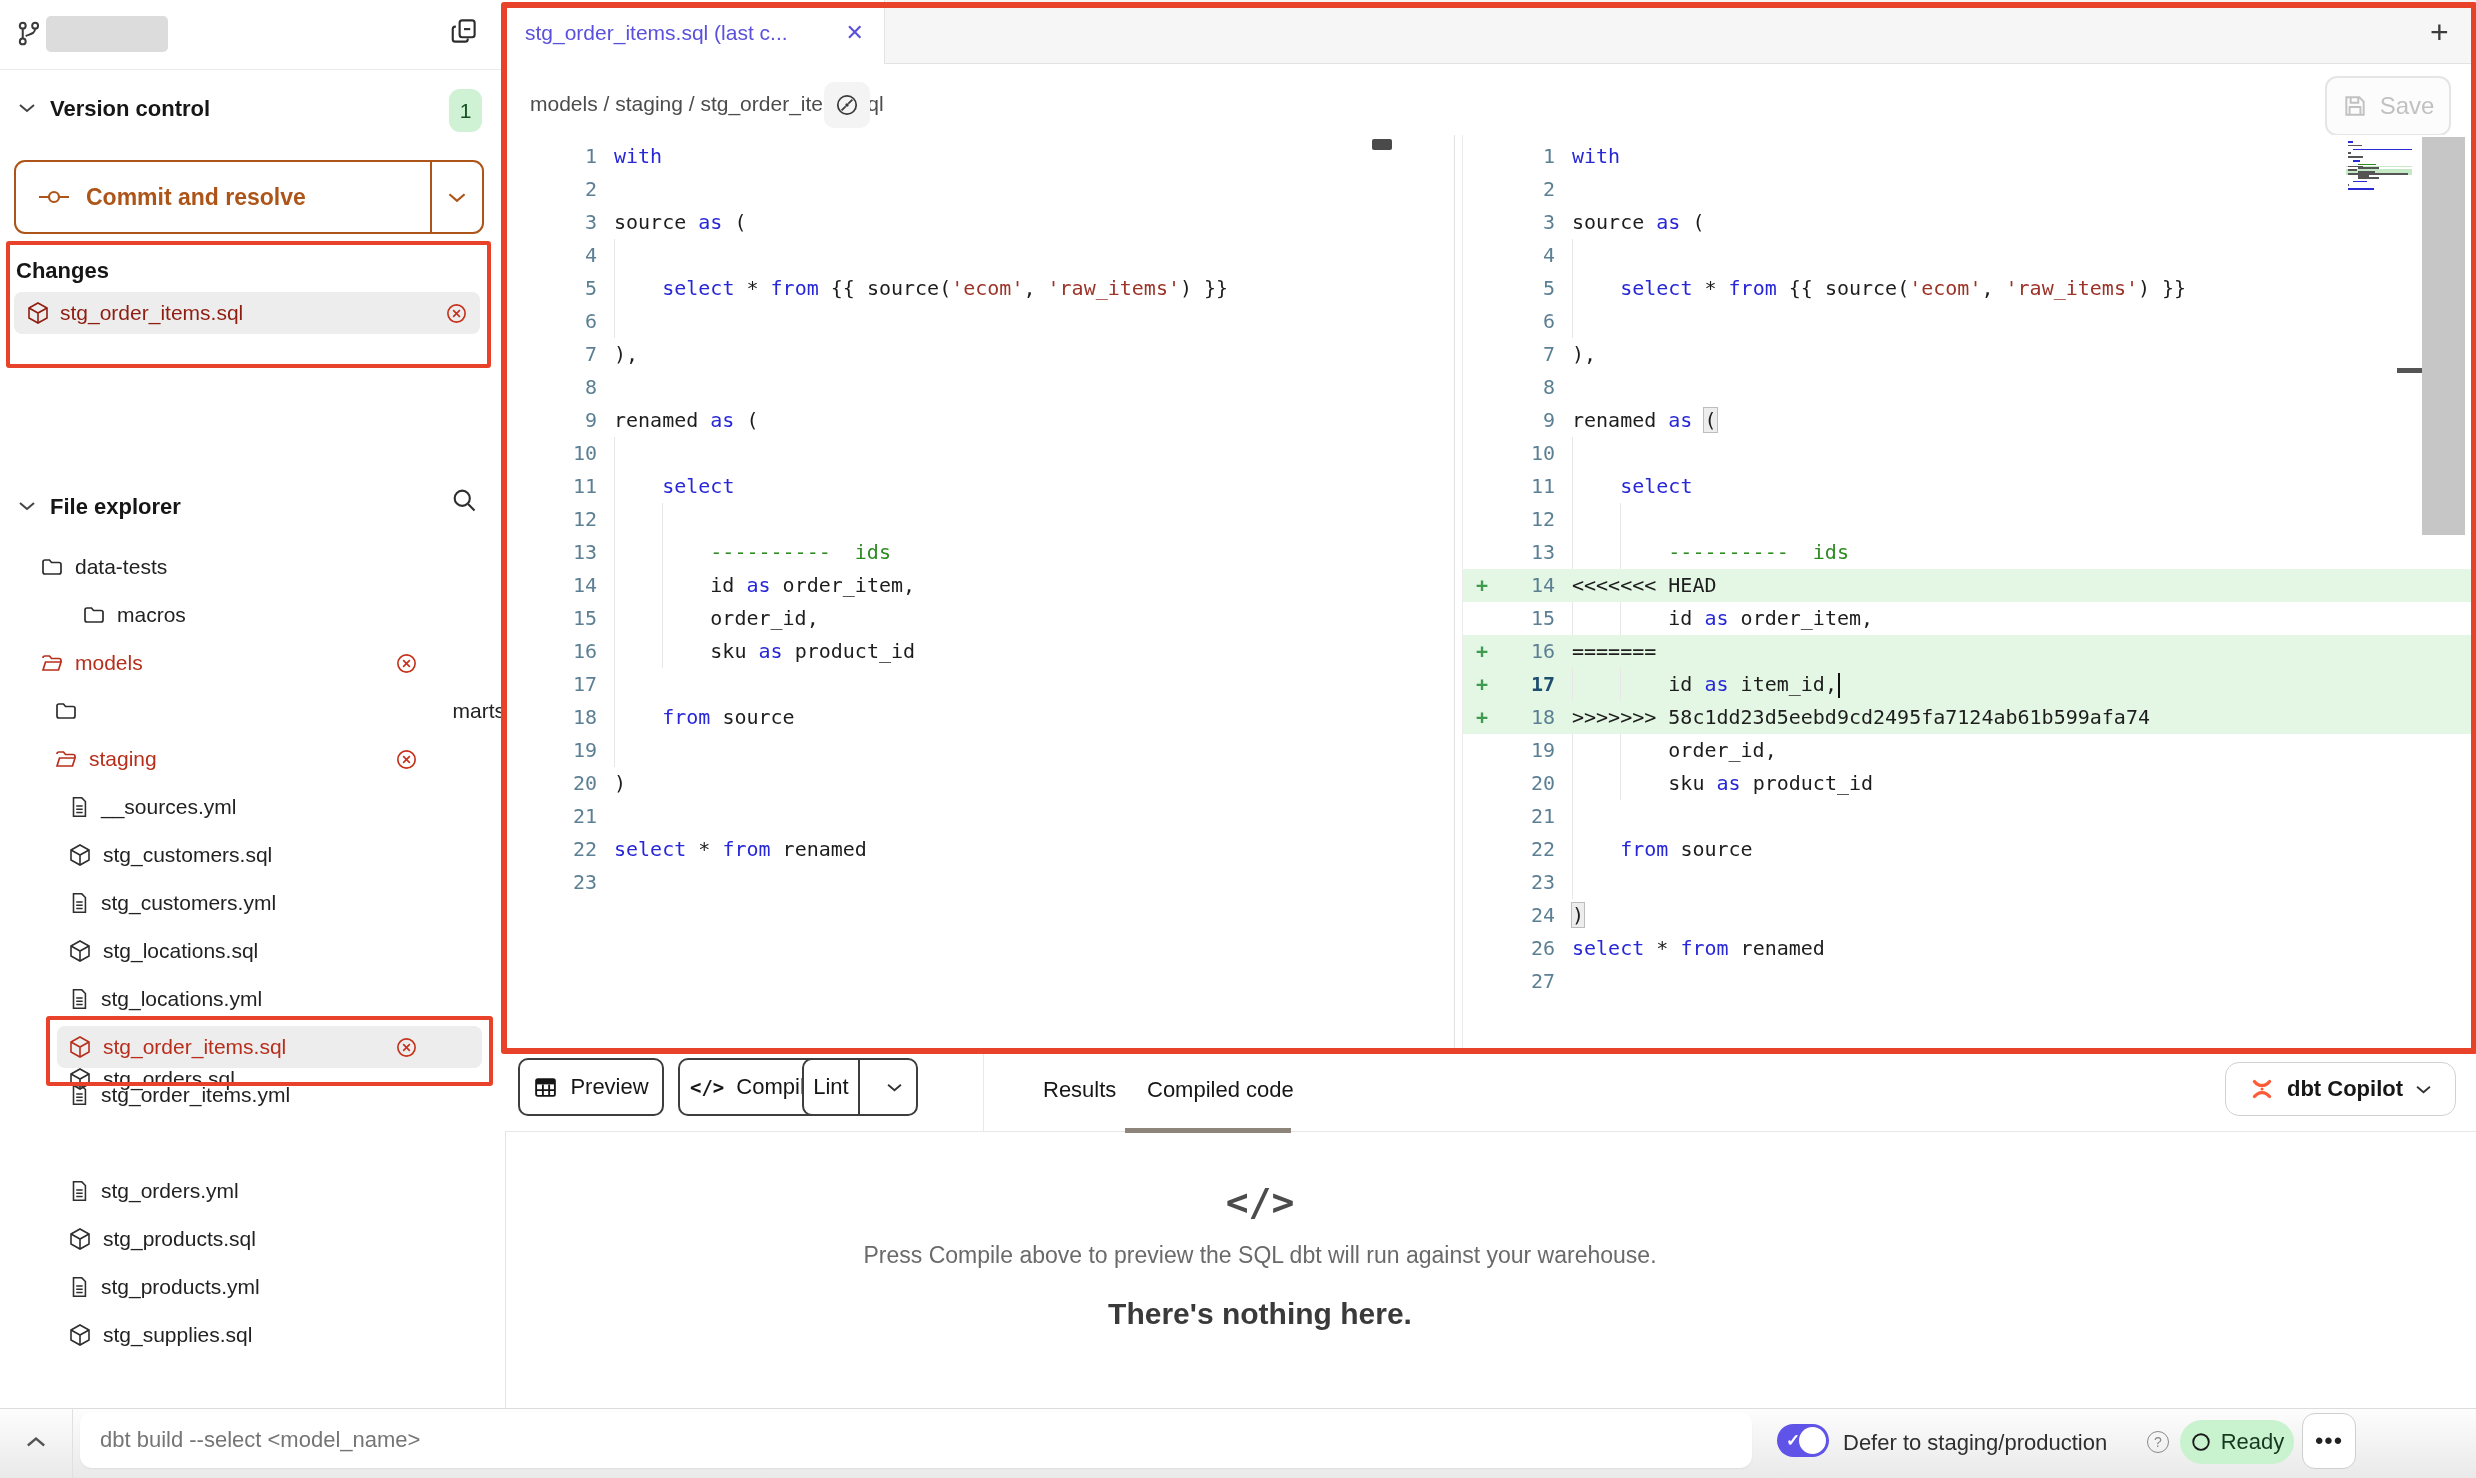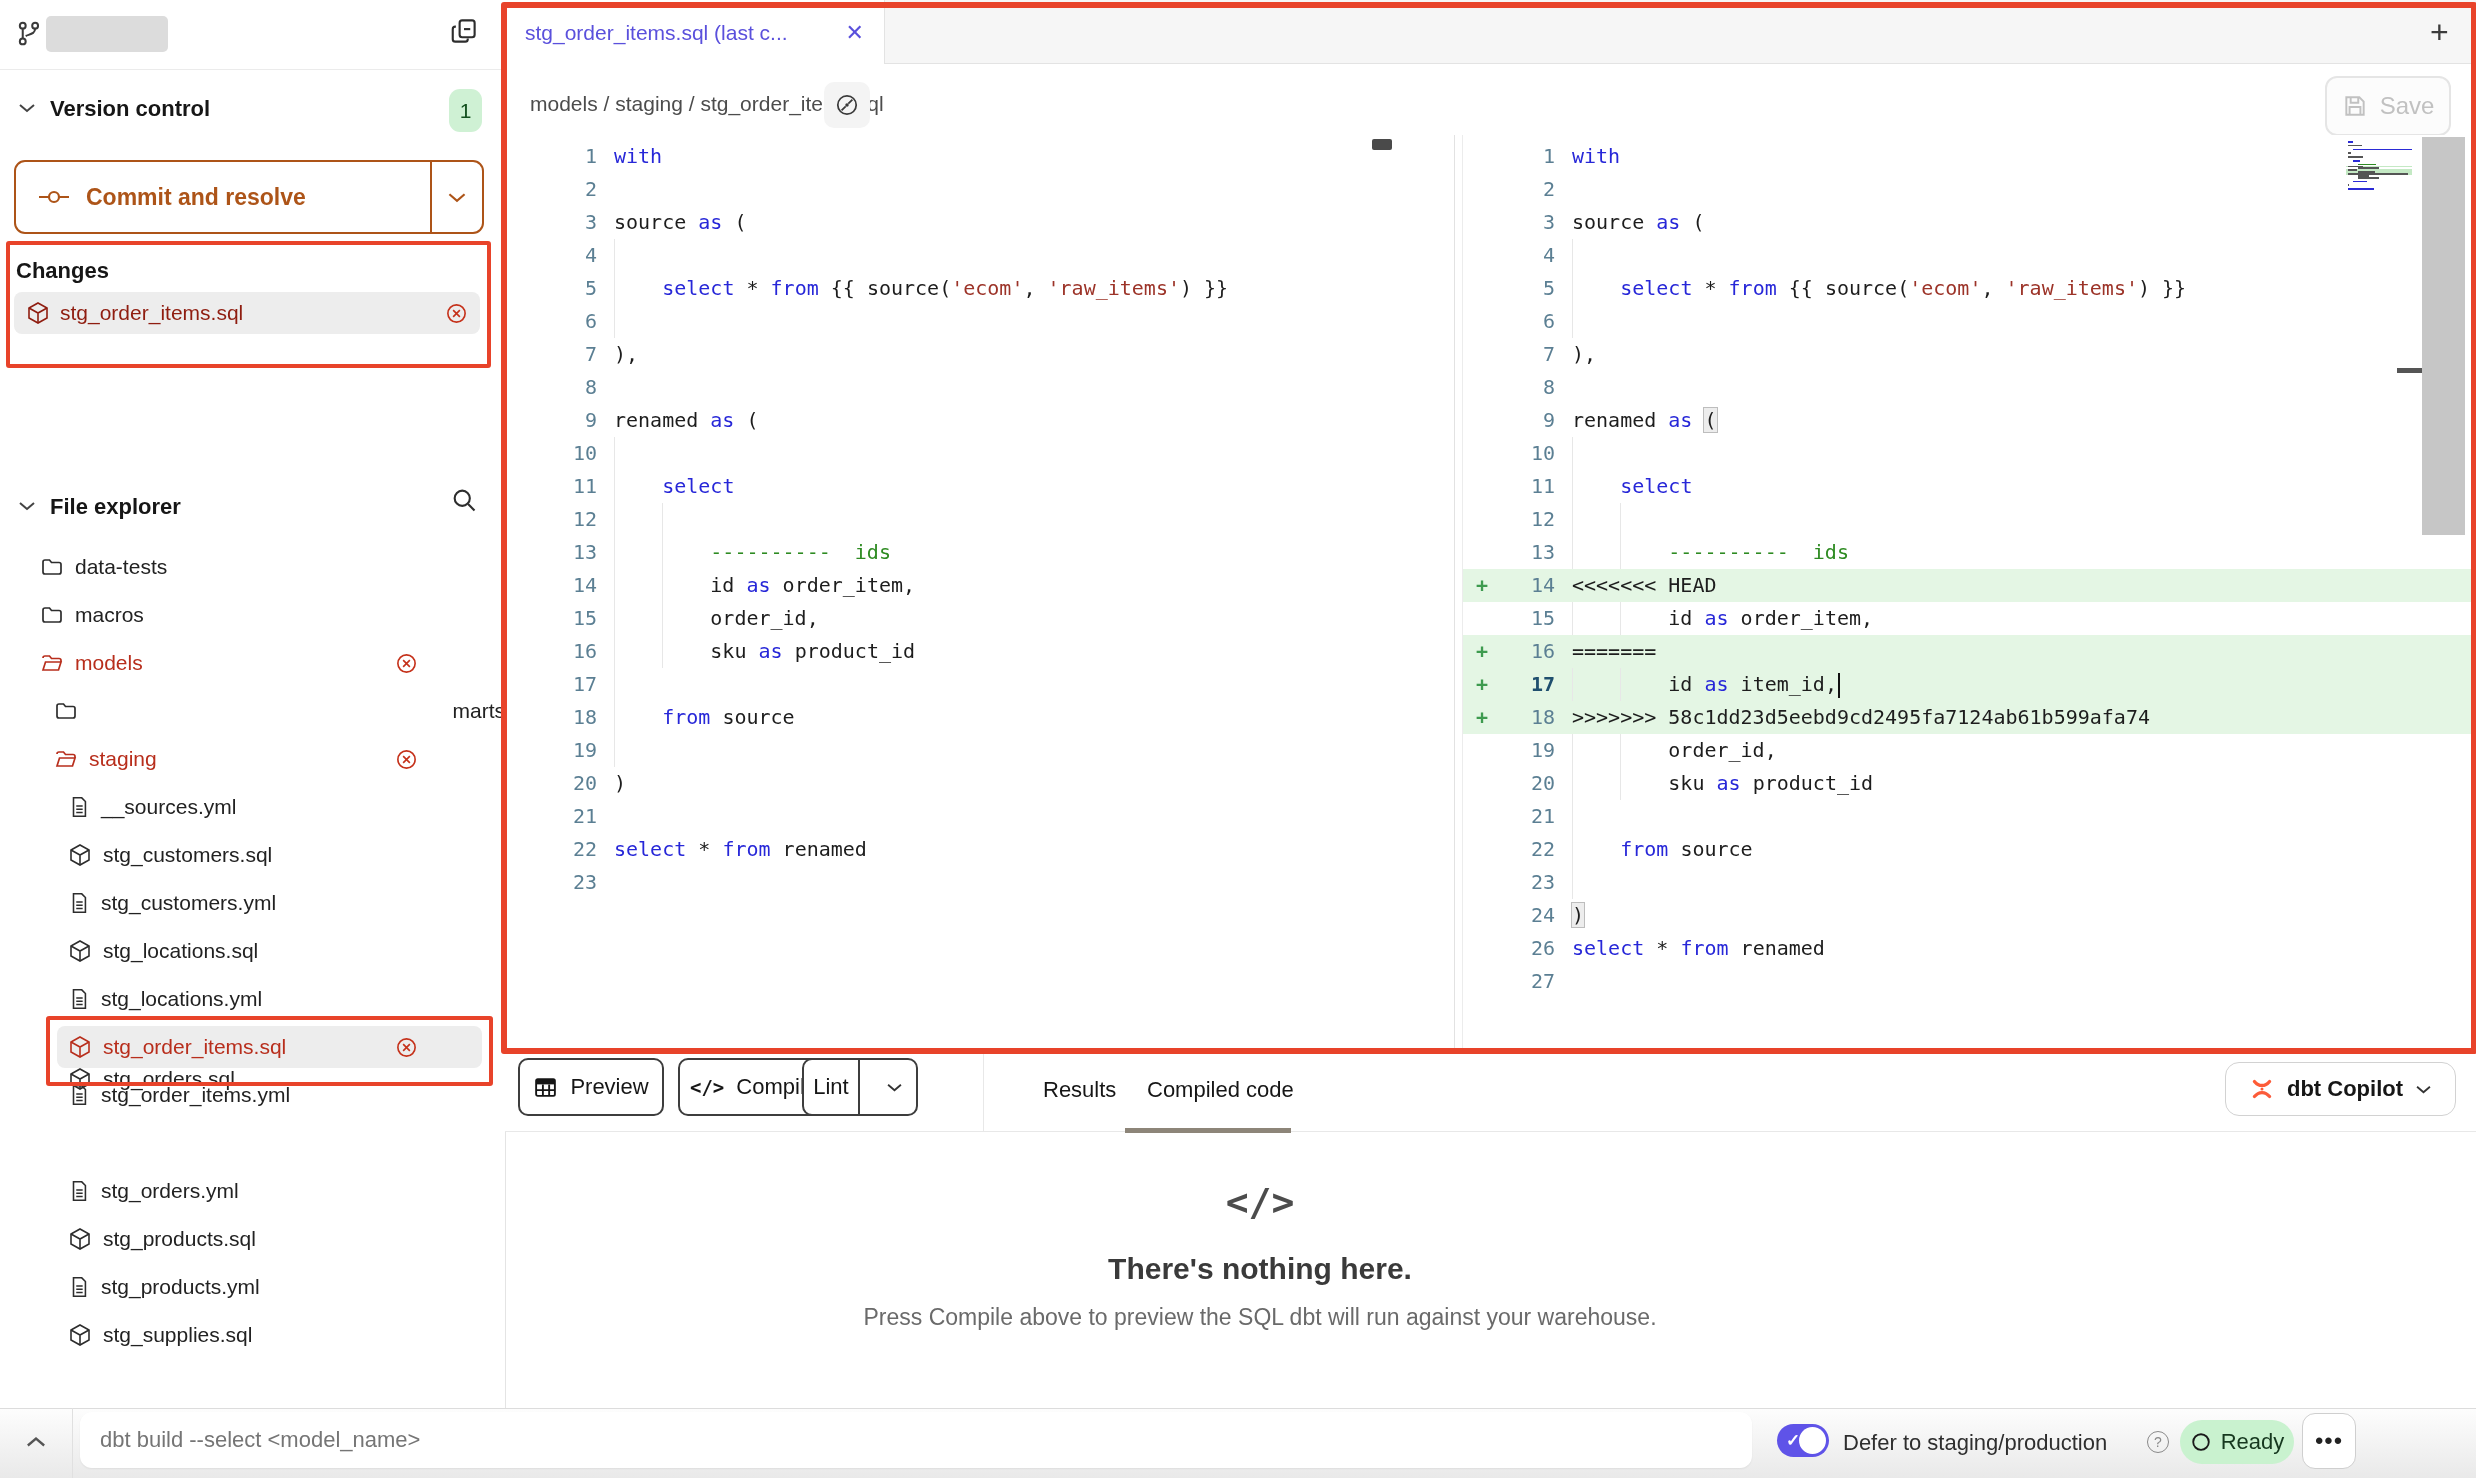--- a/index.html
+++ b/index.html
@@ -207,7 +207,7 @@
         </span>
         <span class="nm" style="position: relative;">data-tests</span>
       </div>
-      <div class="tree-row" style="top: 591px;">
+      <div class="tree-row" style="top: 591px; margin-left: 42px;">
         <span class="ic" style="margin-left: 40px; position: relative;">
           <svg width="24" height="24" viewBox="0 0 24 24" fill="none" stroke="#2d2d2d" stroke-width="1.7">
             <path d="M3 7a2 2 0 0 1 2-2h4.5l2 2.5H19a2 2 0 0 1 2 2V17a2 2 0 0 1-2 2H5a2 2 0 0 1-2-2z"></path>

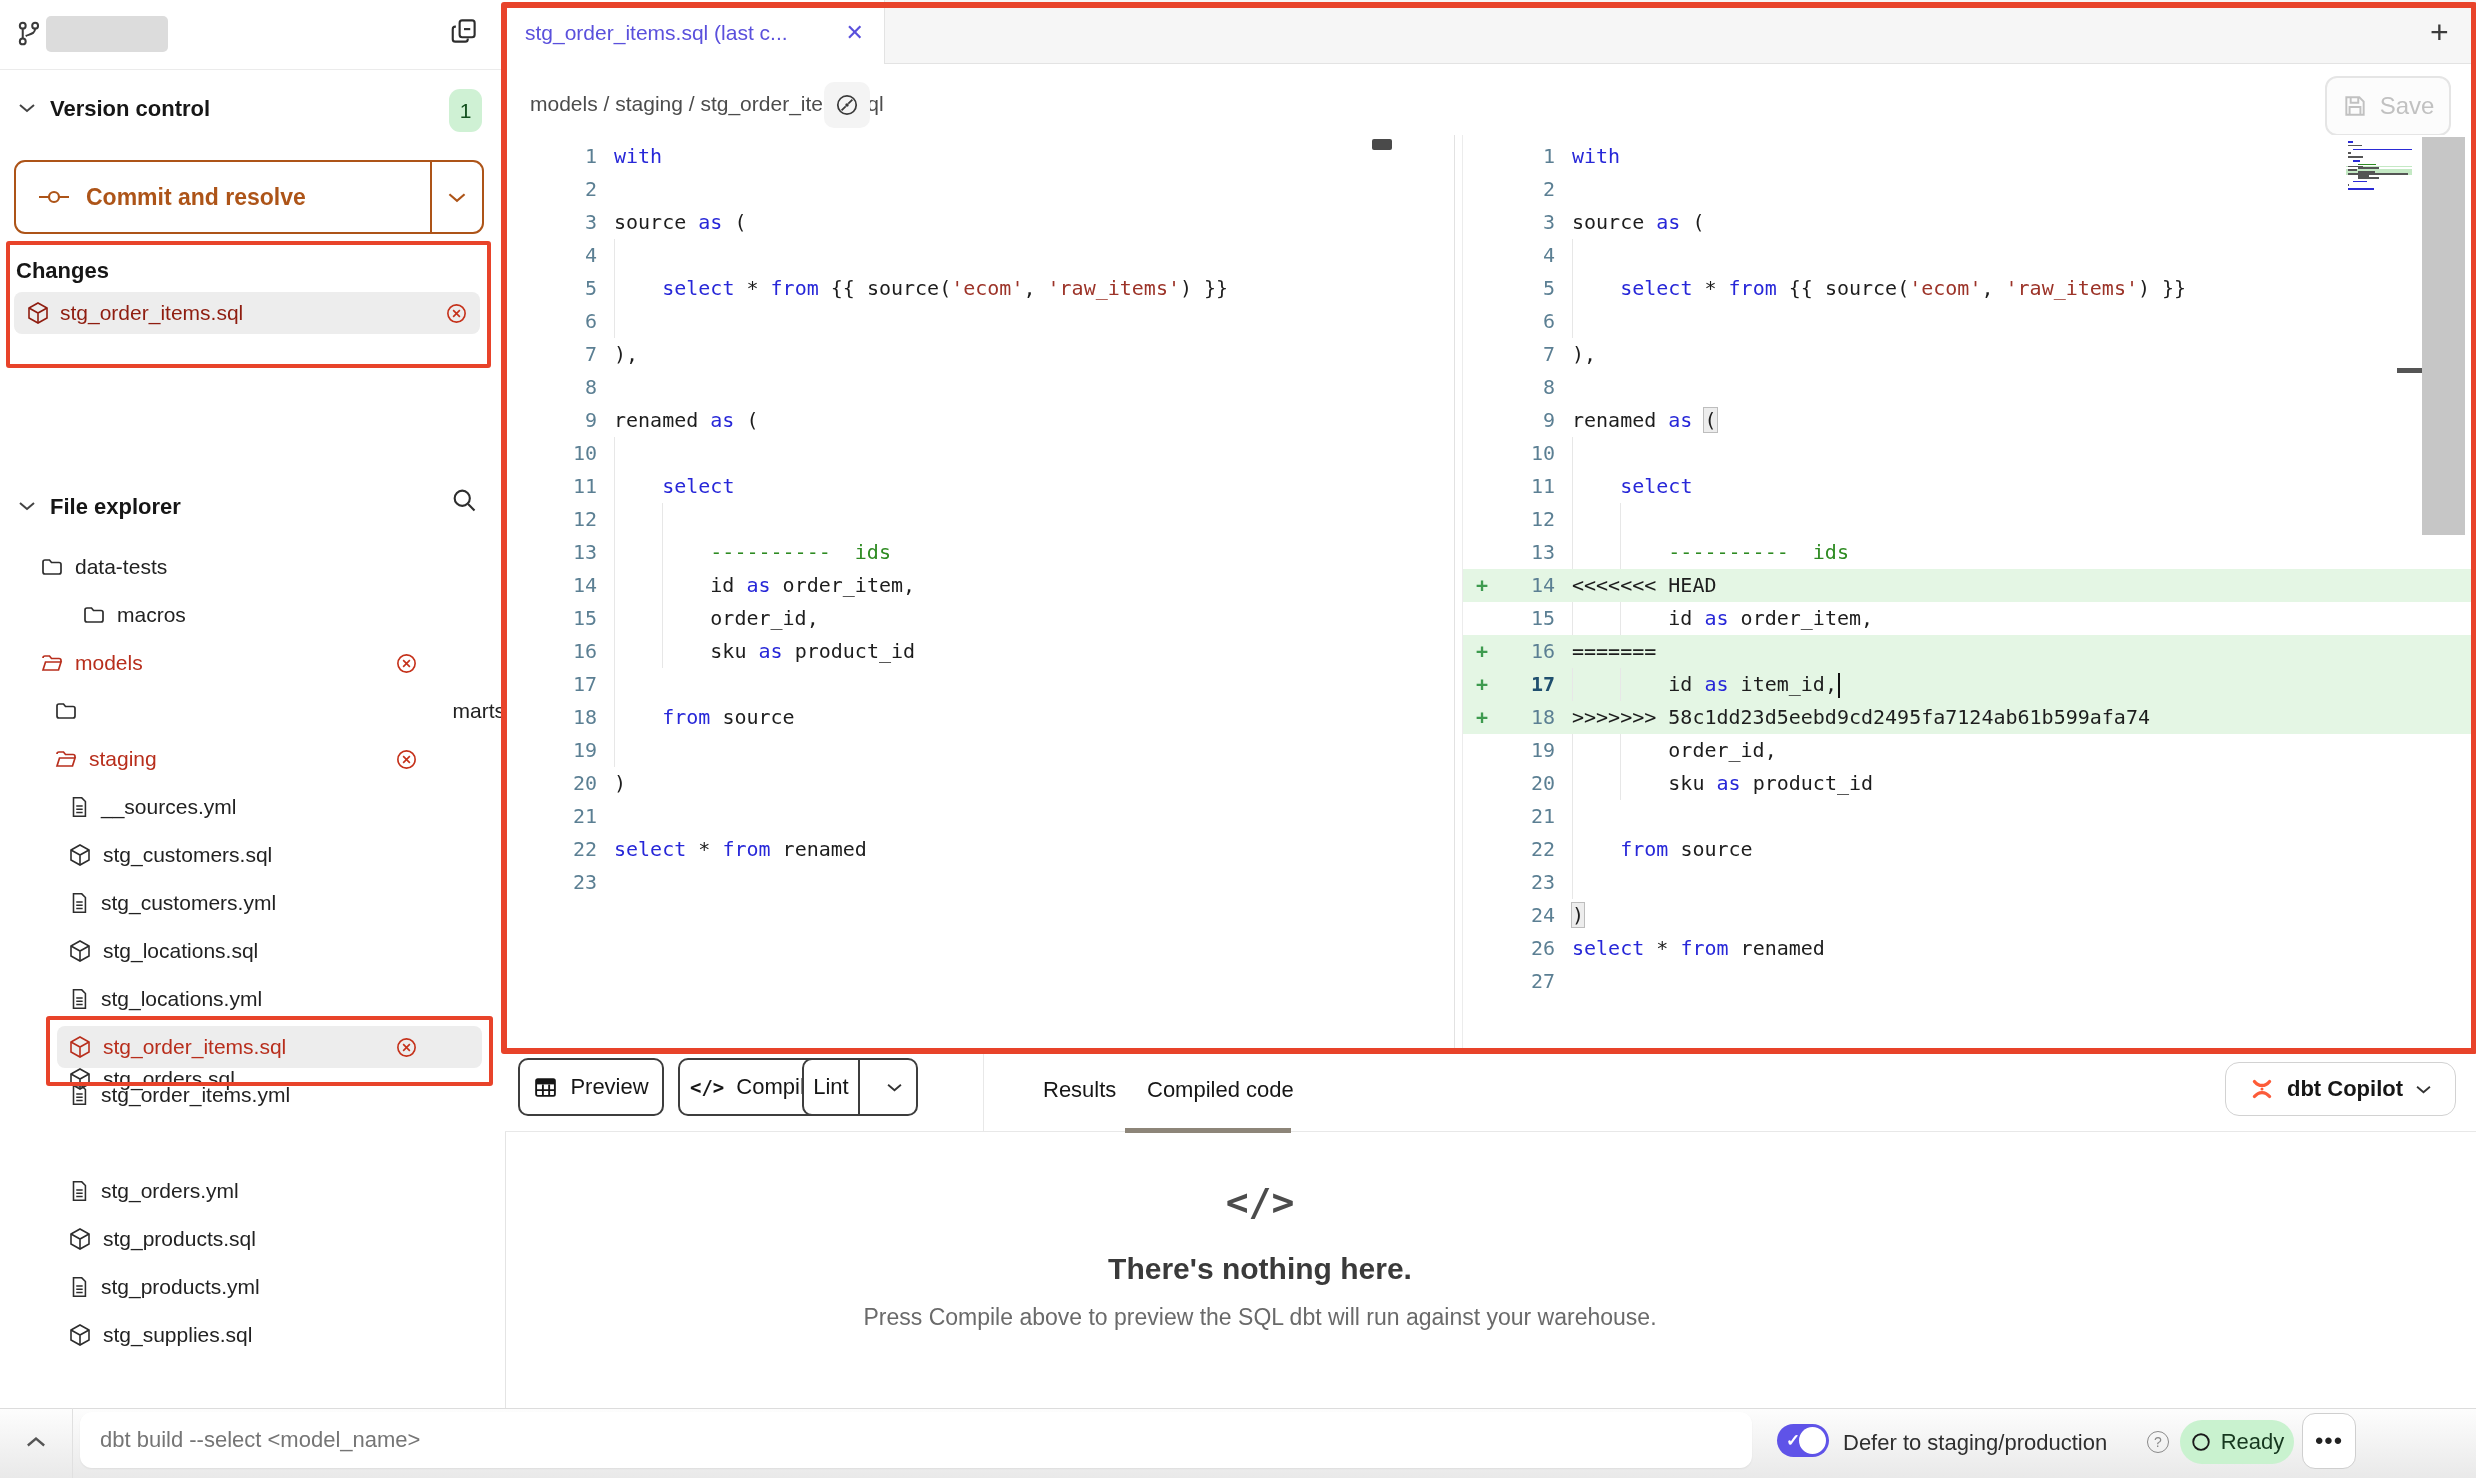--- a/index.html
+++ b/index.html
@@ -573,8 +573,8 @@
 
 <div id="empty-state" class="abs">
   <div id="empty-icon">&lt;/&gt;</div>
+  <div id="empty-sub">Press Compile above to preview the SQL dbt will run against your warehouse.</div>
   <div id="empty-title">There's nothing here.</div>
-  <div id="empty-sub">Press Compile above to preview the SQL dbt will run against your warehouse.</div>
 </div>
 
 <div id="statusbar" class="abs"></div>

